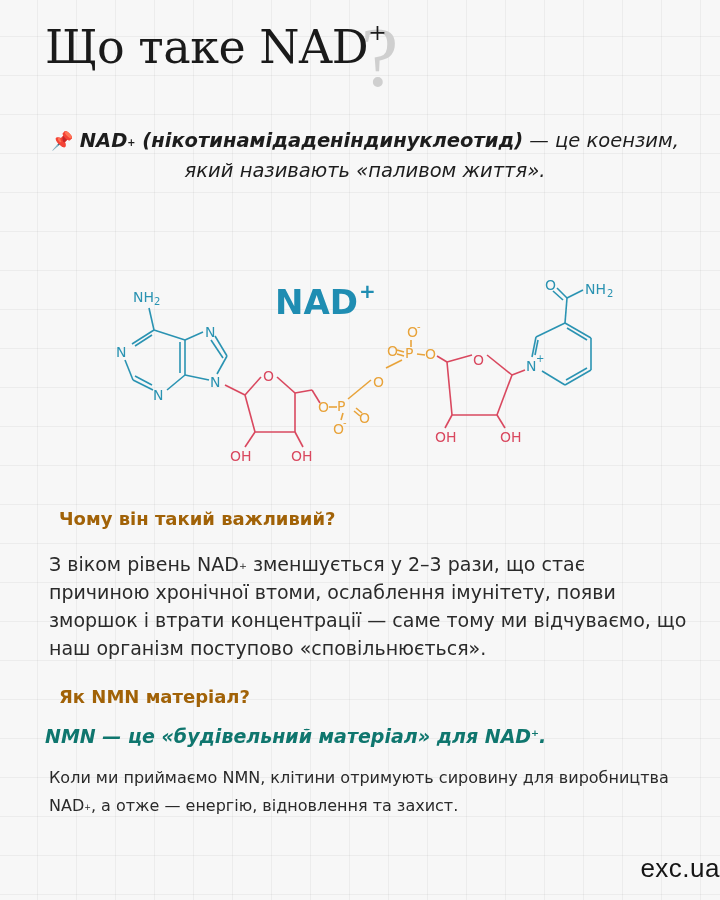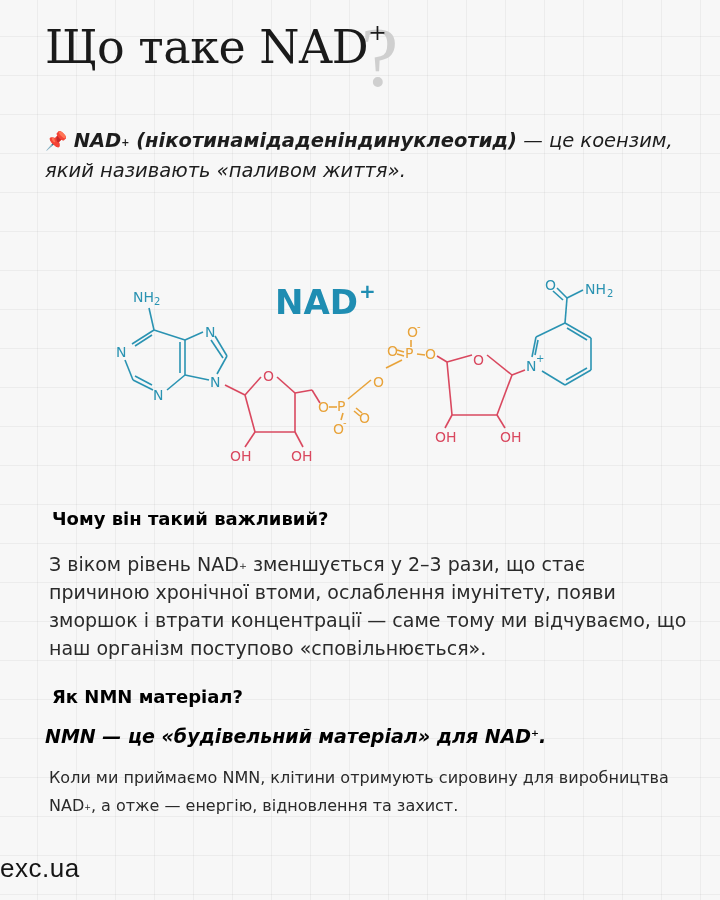--- a/index.html
+++ b/index.html
@@ -27,7 +27,7 @@
   }
   .intro { position: absolute; left: 45px; top: 126px; width: 640px;
     font-size: 19.5px; line-height: 30px; font-style: italic; color: #1d1d1d; }
-  .intro p { margin: 0; }
+  .intro p { margin: 0; text-align: center; }
   .intro .p2 { margin-top: 16px; }
   .intro b { font-weight: bold; }
   .pin { font-style: normal; color: #d33; font-size: 18px; }

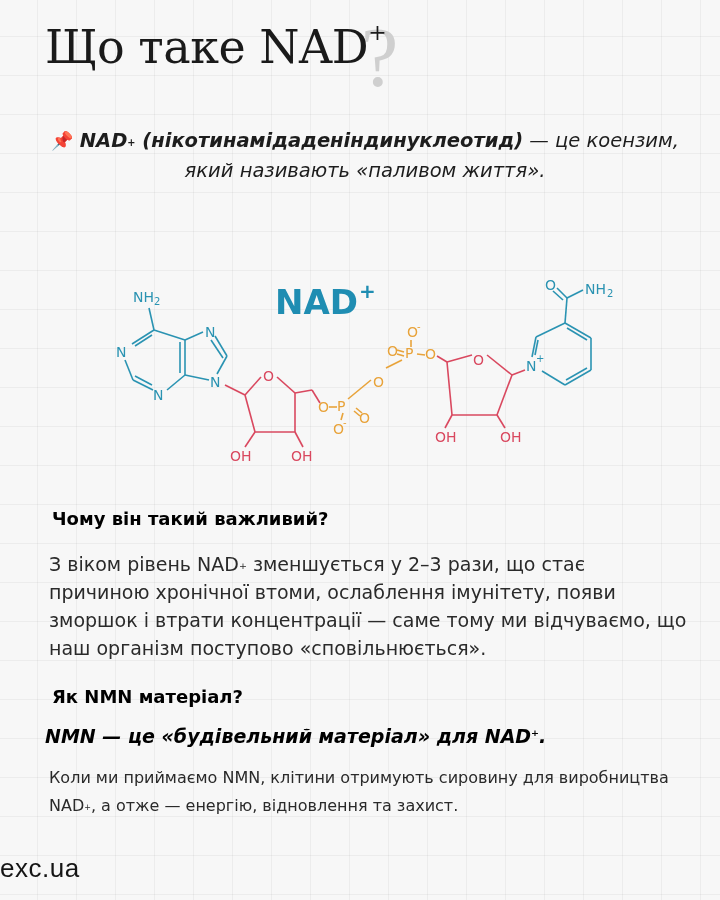--- a/index.html
+++ b/index.html
@@ -33,7 +33,7 @@
   .pin { font-style: normal; color: #d33; font-size: 18px; }
   sup.s { font-size: 0.5em; vertical-align: top; position: relative; top: 2px; }
   .molecule { position: absolute; left: 95px; top: 270px; width: 520px; height: 200px; }
-  .h2 { position: absolute; left: 52px; font-weight: bold; font-size: 18px; color: #000000; }
+  .h2 { position: absolute; left: 59px; font-weight: bold; font-size: 18px; color: #a16207; }
   .h2.q1 { top: 508px; }
   .h2.q2 { top: 686px; }
   .body1 { position: absolute; left: 45px; top: 546px; width: 650px; font-size: 19px; line-height: 28px; color: #2a2a2a; }

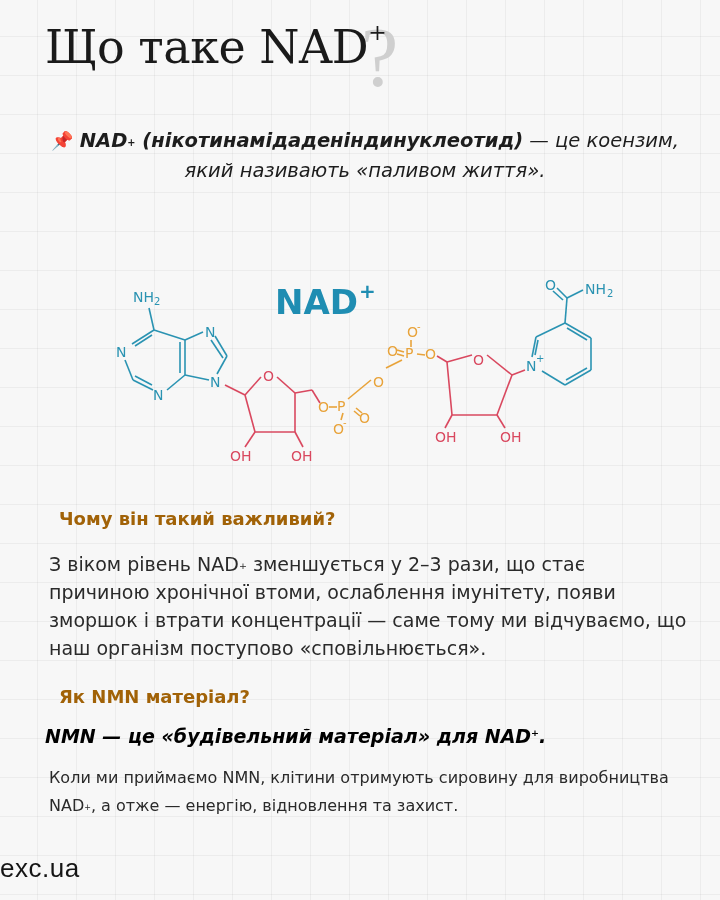--- a/index.html
+++ b/index.html
@@ -38,7 +38,7 @@
   .h2.q2 { top: 686px; }
   .body1 { position: absolute; left: 45px; top: 546px; width: 650px; font-size: 19px; line-height: 28px; color: #2a2a2a; }
   .body1 p, .body2 p { margin: 4px; }
-  .lead { position: absolute; left: 45px; top: 725px; font-size: 19px; font-style: italic; font-weight: bold; color: #000000; }
+  .lead { position: absolute; left: 45px; top: 725px; font-size: 19px; font-style: italic; font-weight: bold; color: #0f766e; }
   .body2 { position: absolute; left: 45px; top: 760px; width: 650px; font-size: 16px; line-height: 28px; color: #2a2a2a; }
   .footer { position: absolute; left: 0; width: 720px; top: 853px; text-align: left;
     font-family: "Liberation Sans", sans-serif; font-size: 26px; color: #151515; letter-spacing: 0.5px; }

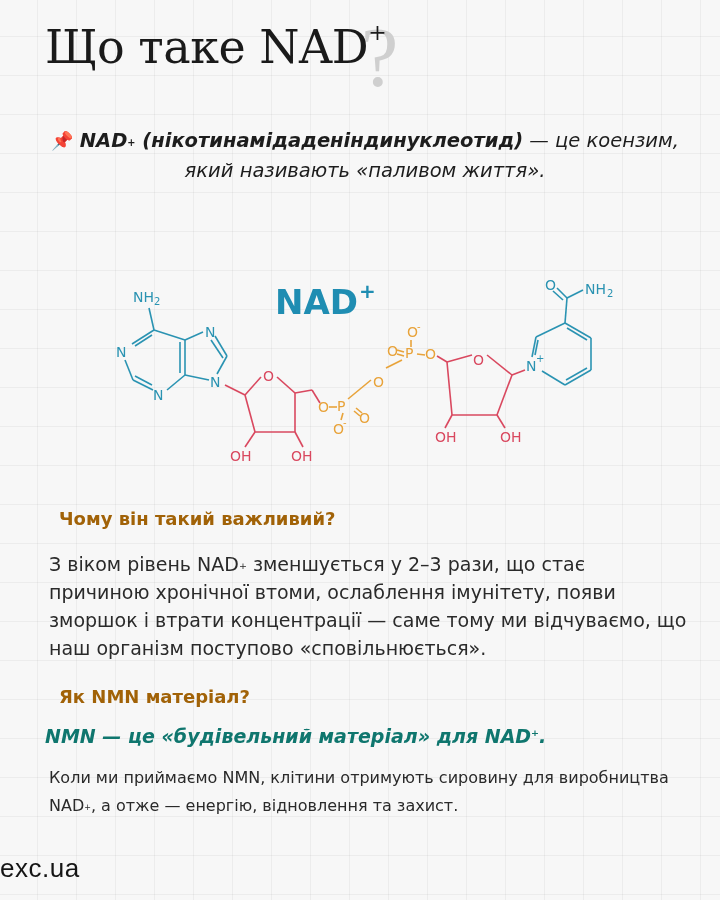--- a/index.html
+++ b/index.html
@@ -40,7 +40,7 @@
   .body1 p, .body2 p { margin: 4px; }
   .lead { position: absolute; left: 45px; top: 725px; font-size: 19px; font-style: italic; font-weight: bold; color: #0f766e; }
   .body2 { position: absolute; left: 45px; top: 760px; width: 650px; font-size: 16px; line-height: 28px; color: #2a2a2a; }
-  .footer { position: absolute; left: 0; width: 720px; top: 853px; text-align: left;
+  .footer { position: absolute; left: 0; width: 720px; top: 853px; text-align: right;
     font-family: "Liberation Sans", sans-serif; font-size: 26px; color: #151515; letter-spacing: 0.5px; }
 </style>
 </head>

